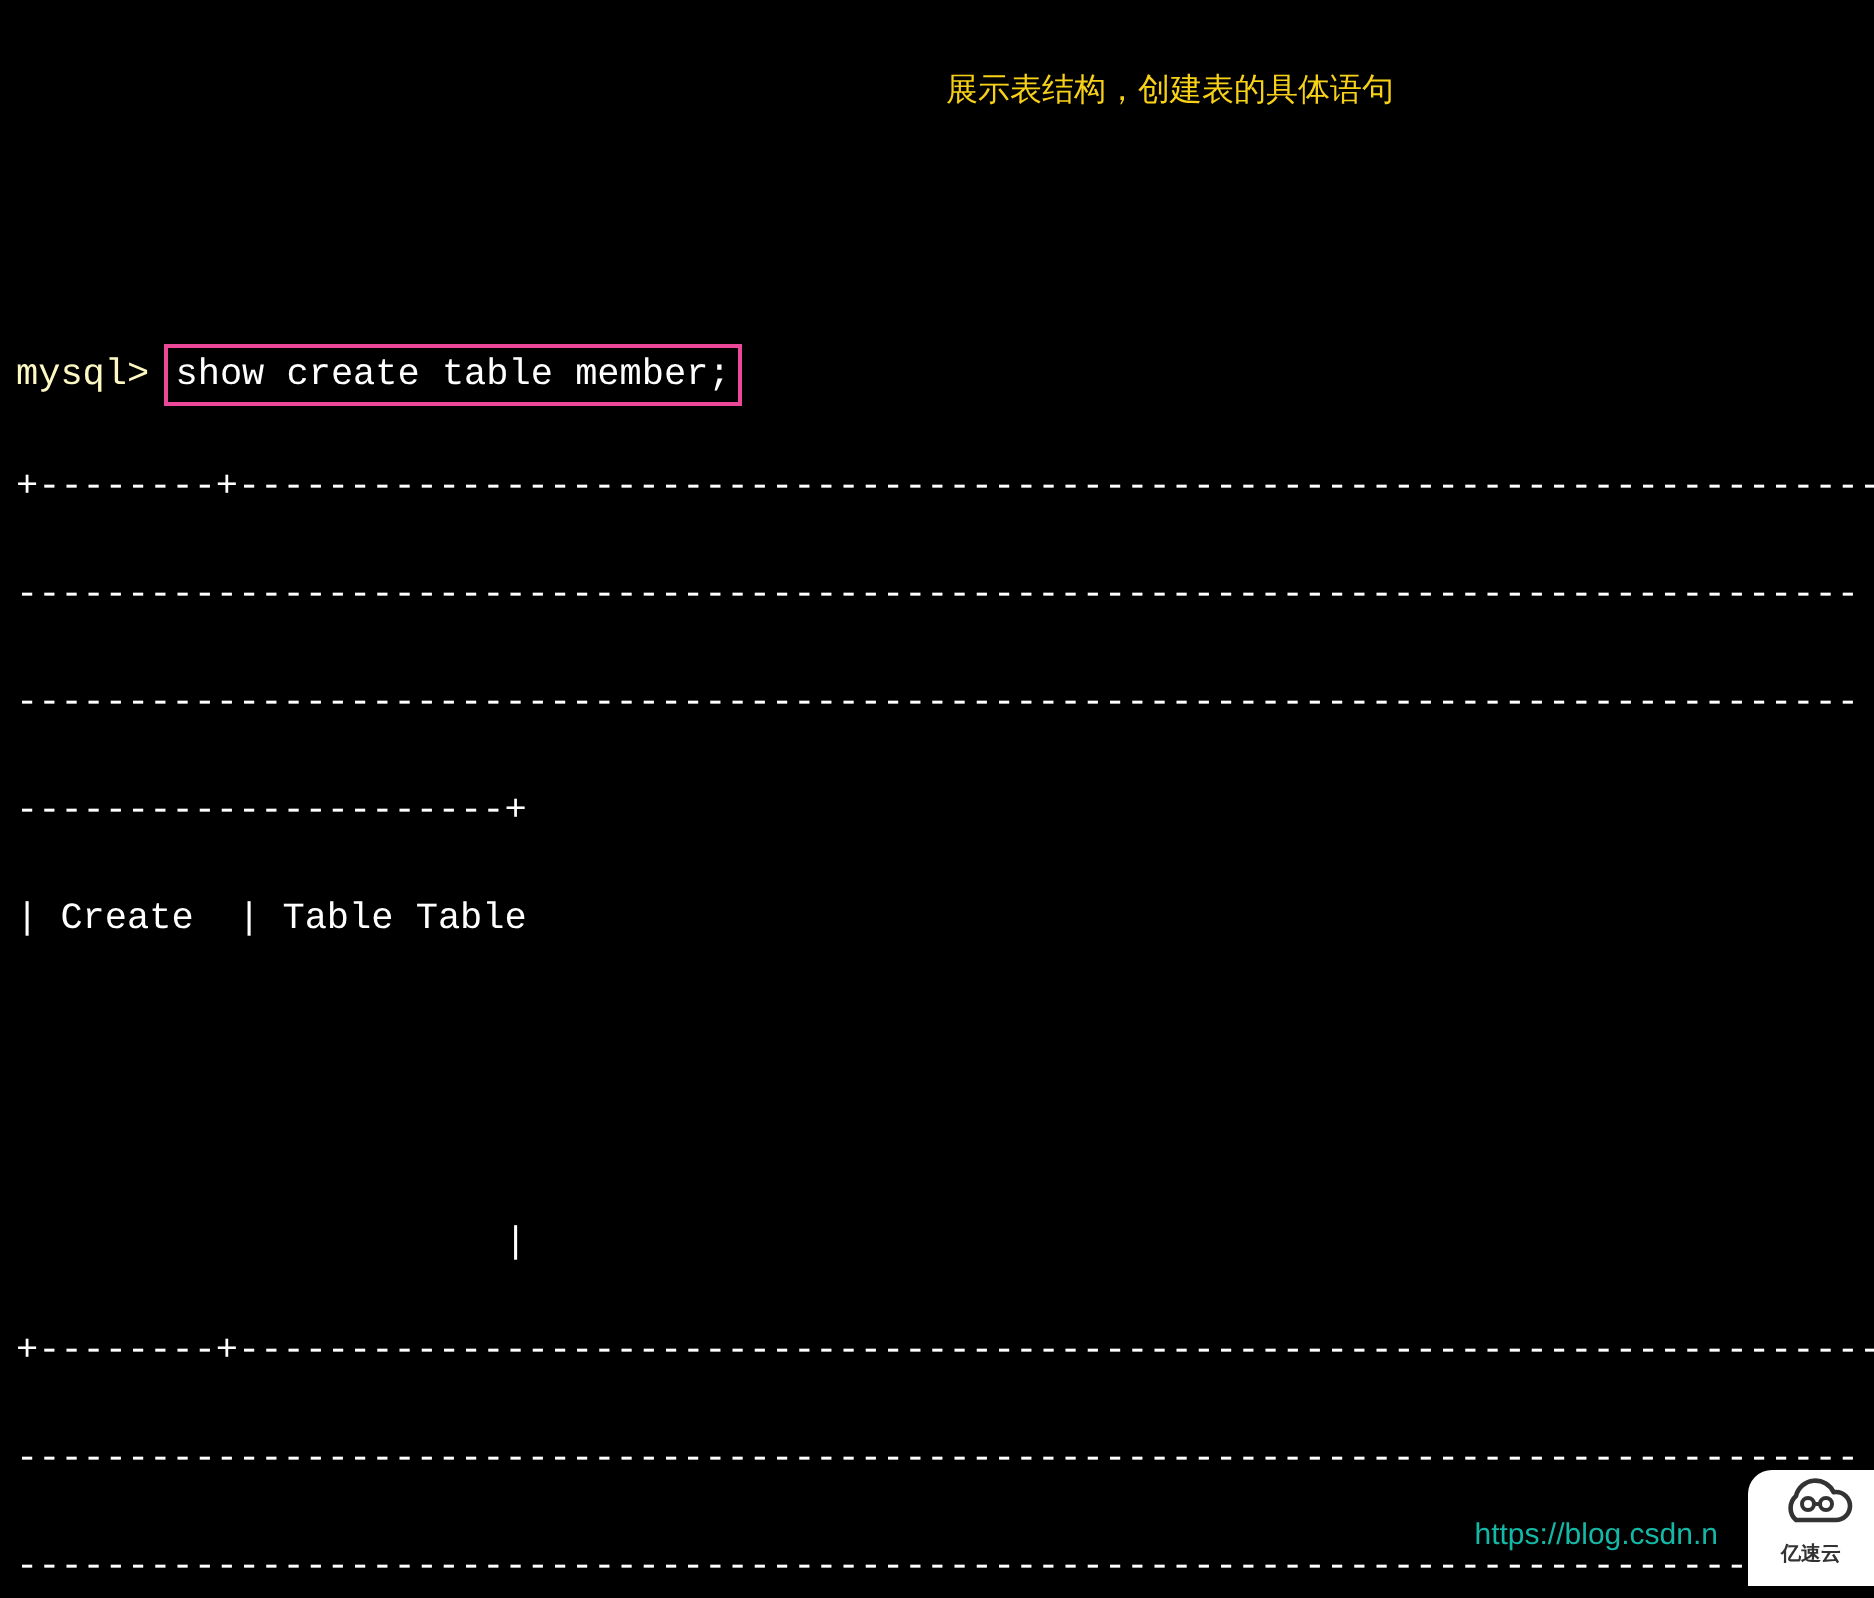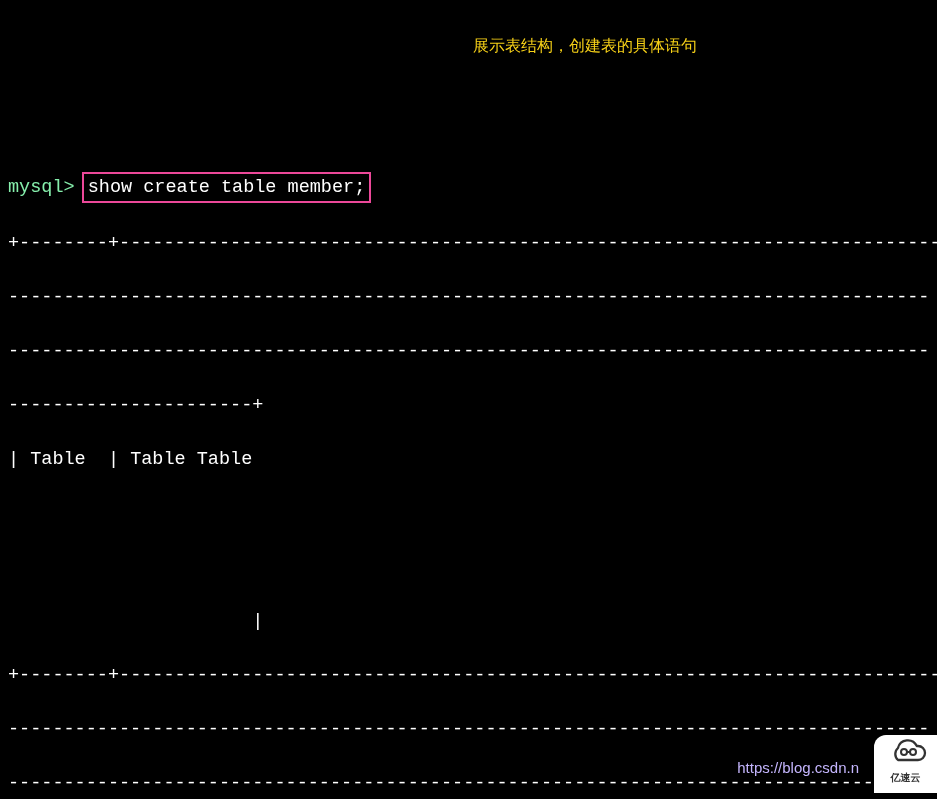--- a/index.html
+++ b/index.html
@@ -16,7 +16,7 @@
       padding: 10px 8px 0 8px;
       white-space: pre;
     }
-    .prompt { color: #86efac; margin-top: 43px; }
+    .prompt { color: #fef9c3; margin-top: 43px; }
     .cmd { color: #fff; }
     .box-red { border: 2px solid #ec4899; display: inline-block; padding: 0 4px; margin-left: -4px; }
     .annotation {

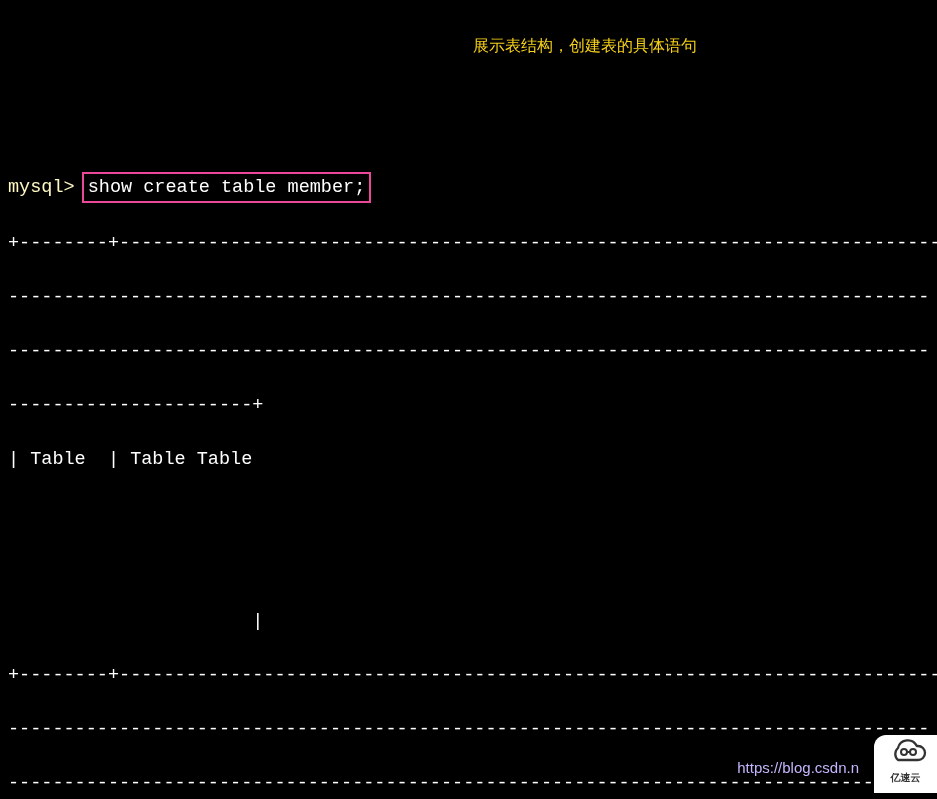--- a/index.html
+++ b/index.html
@@ -69,7 +69,7 @@
 <span class="line"><span>-----------------------------------------------------------------------------------</span></span>
 <span class="line"><span>-----------------------------------------------------------------------------------</span></span>
 <span class="line"><span>----------------------+</span></span>
-<span class="line"><span>| Table  |</span><span> Table Table</span></span>
+<span class="line"><span>| Create  |</span><span> Table Table</span></span>
 <span class="line">&nbsp;</span>
 <span class="line">&nbsp;</span>
 <span class="line">                      |</span>

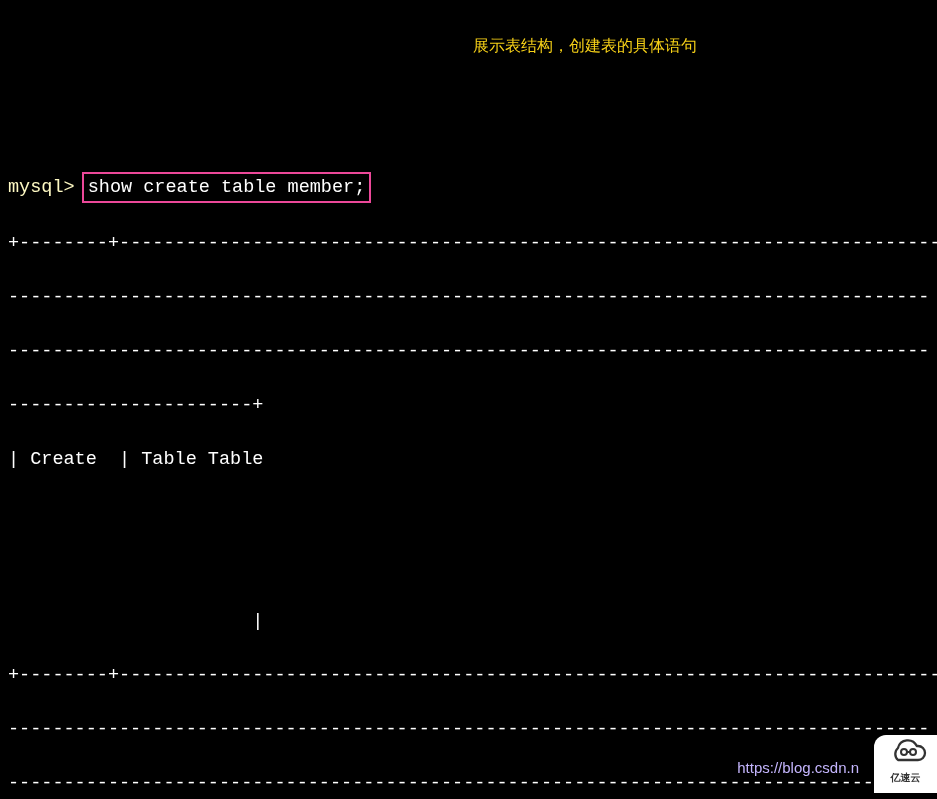--- a/index.html
+++ b/index.html
@@ -30,7 +30,7 @@
       position: absolute;
       right: 78px;
       bottom: 18px;
-      color: #c4b5fd;
+      color: #14b8a6;
       font-family: Arial, sans-serif;
       font-size: 15px;
     }

